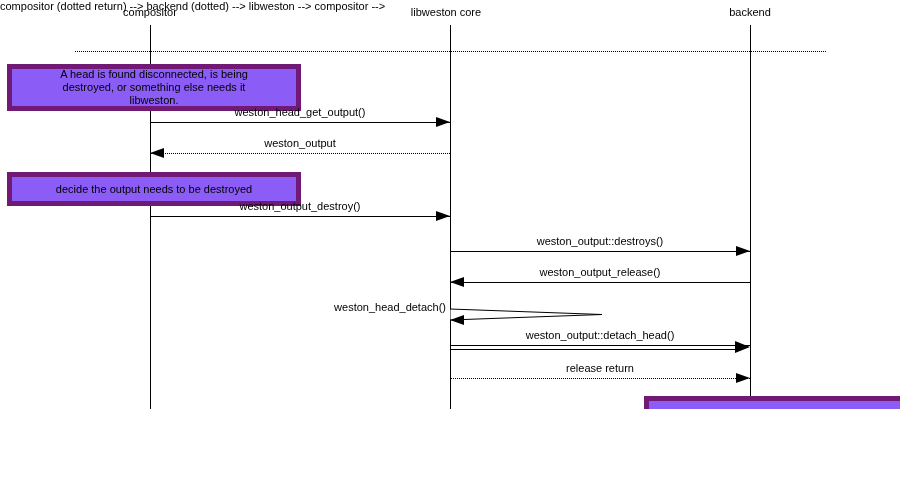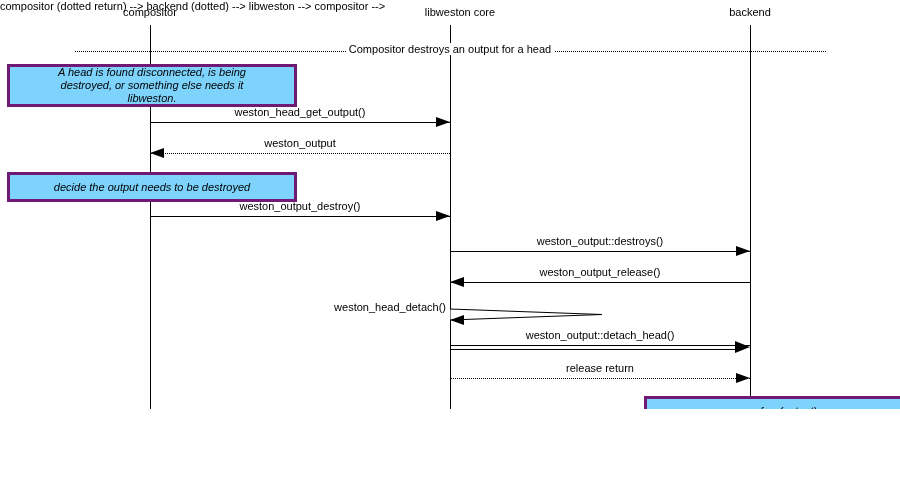--- a/index.html
+++ b/index.html
@@ -40,7 +40,7 @@
 
   
   <div class="entity-label" style="left:50px;width:200px;">compositor</div>
-  <div class="entity-label" style="left:360px;width:200px;">libweston core</div>
+  <div class="entity-label" style="left:346px;width:200px;">libweston core</div>
   <div class="entity-label" style="left:650px;width:200px;">backend</div>
 
   

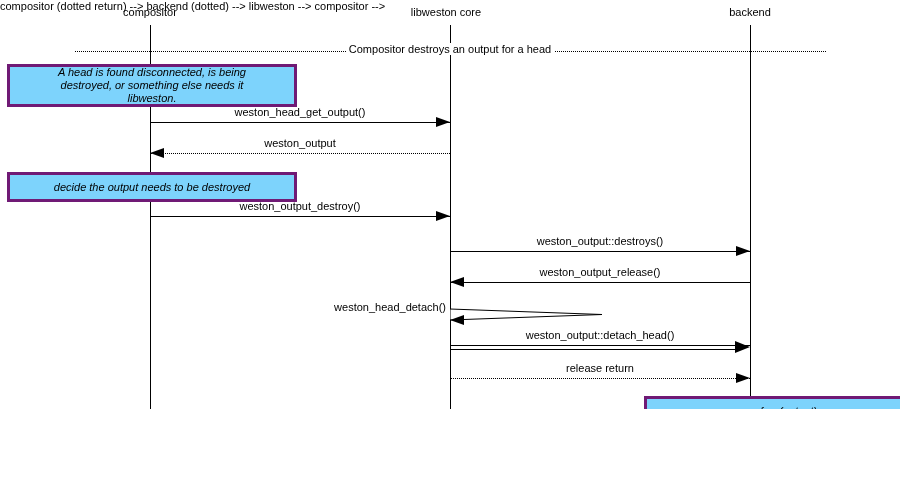--- a/index.html
+++ b/index.html
@@ -45,9 +45,6 @@
 
   
   <div class="hline dotted" style="left:75px;top:51px;width:751px;"></div>
-  <div class="divider-wrap">
-    <span>Compositor destroys an output for a head</span>
-  </div>
 
   
   <div class="note" style="left:7px;top:64px;width:284px;height:37px;">

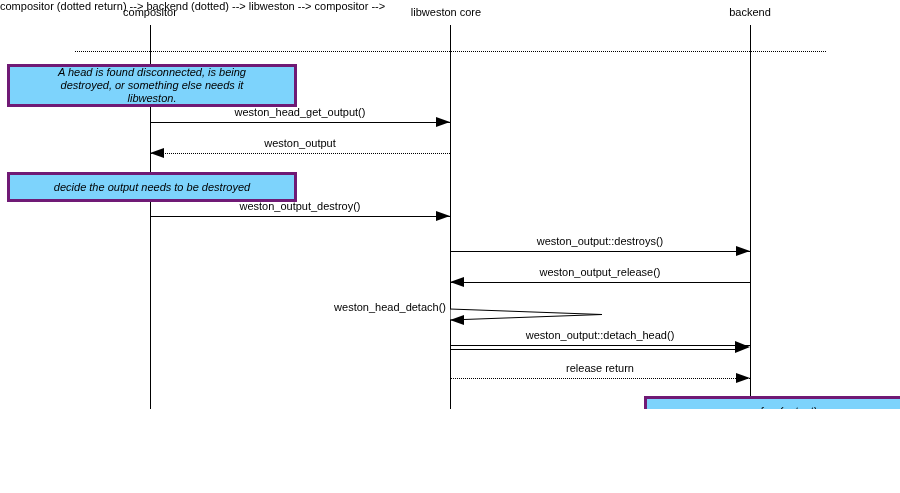--- a/index.html
+++ b/index.html
@@ -21,9 +21,9 @@
   .head-r.big{border-top-width:6px;border-bottom-width:6px;border-left-width:15px;}
   .mlabel{position:absolute;height:16px;text-align:center;white-space:nowrap;}
   .mlabel.right{text-align:right;}
-  .note{position:absolute;background:#7dd3fc;border:3px solid #701a75;
+  .note{position:absolute;background:#8b5cf6;border:5px solid #701a75;
     display:flex;flex-direction:column;justify-content:center;align-items:center;
-    text-align:center;line-height:13px;font-style:italic;}
+    text-align:center;line-height:13px;}
   .divider-wrap{position:absolute;left:0;top:43px;width:900px;text-align:center;}
   .divider-wrap span{background:#ffffff;padding:0 3px;}
   .selfloop{position:absolute;left:450px;top:305px;}

